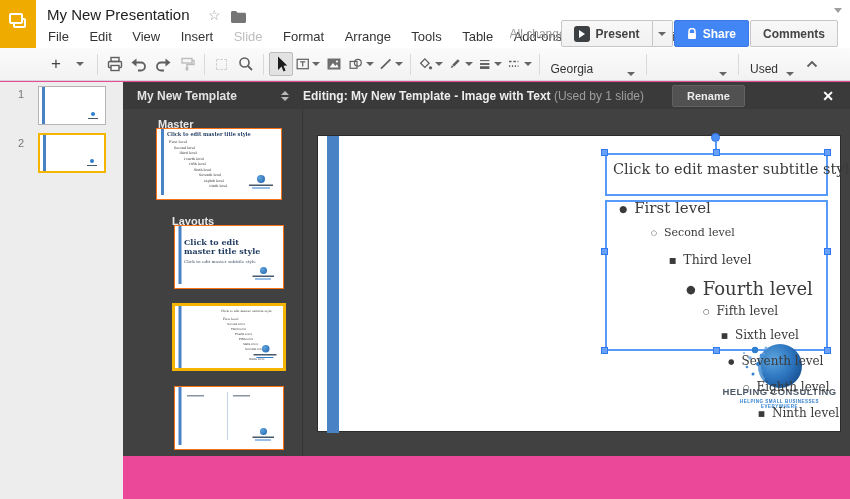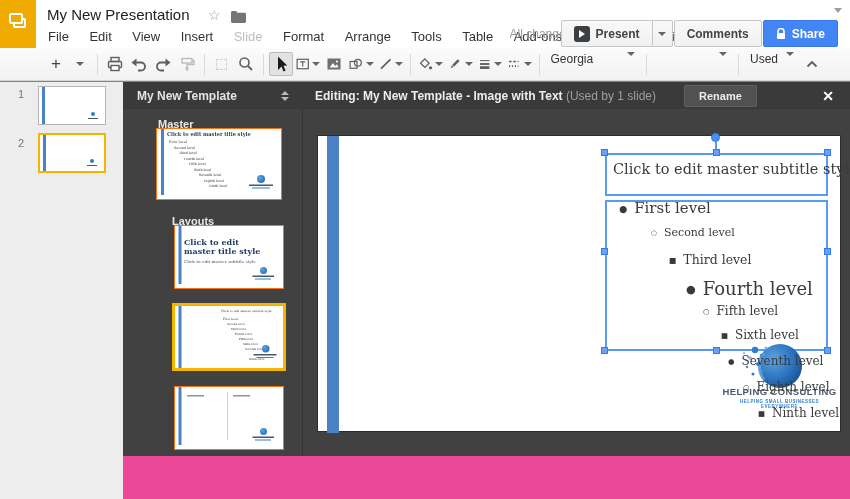--- a/index.html
+++ b/index.html
@@ -148,7 +148,6 @@
           <span class="caret"></span>
         </button>
       </div>
-      <button class="btn">Comments</button>
       <button class="btn share">
         <svg width="10" height="12" viewBox="0 0 10 12">
             <path d="M2 5 V3.5 a3 3 0 0 1 6 0 V5" fill="none" stroke="#fff" stroke-width="1.6"></path>
@@ -156,6 +155,7 @@
           </svg>
         <span>Share</span>
       </button>
+      <button class="btn">Comments</button>
     </div>
     <span class="win-caret"></span>
   </div>

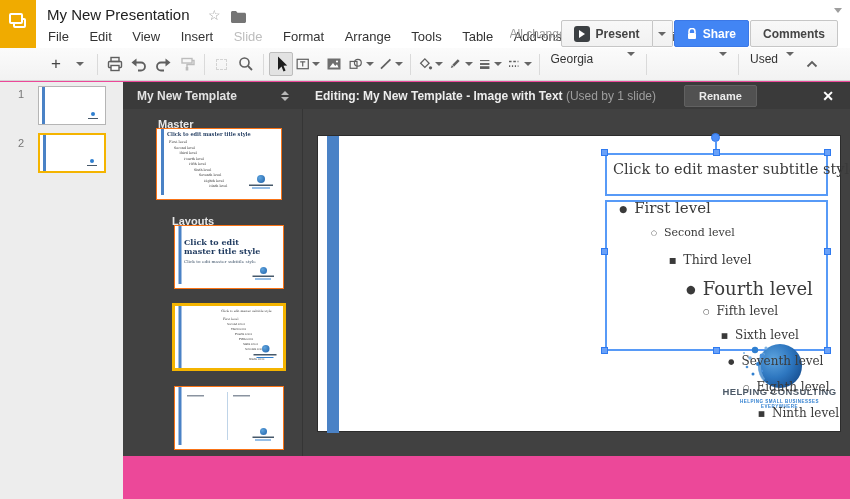--- a/index.html
+++ b/index.html
@@ -42,7 +42,7 @@
   .tbtn.disabled{opacity:.38;cursor:default}
   .tbtn .plus{font-size:17px;color:#444;line-height:20px}
   .tsep{width:1px;height:21px;background:#dadada;margin:0 5px}
-  .tselect{display:flex;align-items:flex-start;cursor:pointer;font-size:12px;color:#333;padding:0 6px;height:24px}
+  .tselect{display:flex;align-items:flex-end;cursor:pointer;font-size:12px;color:#333;padding:0 6px;height:24px}
   .tselect .lbl{margin-right:34px}
   .chev-up{margin-left:auto;margin-right:26px}
   .fit-box{width:11px;height:11px;border:1px dashed #9a9a9a}

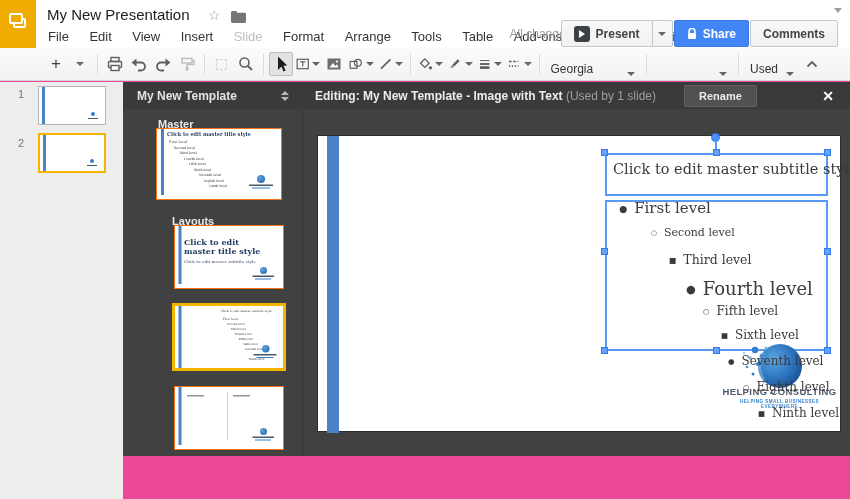--- a/index.html
+++ b/index.html
@@ -65,7 +65,7 @@
   .sort-icon i{display:block;width:0;height:0;border-left:4px solid transparent;border-right:4px solid transparent}
   .sort-icon .up{border-bottom:4px solid #b9b9b9}
   .sort-icon .dn{border-top:4px solid #b9b9b9}
-  .edit-info{font-size:12px;color:#ededed;font-weight:bold;margin-left:12px;white-space:nowrap}
+  .edit-info{font-size:12px;color:#ededed;font-weight:bold;white-space:nowrap}
   .edit-usage{color:#9e9e9e;font-weight:normal}
   .rename-btn{margin-left:28px;padding:4px 14px;background:#515151;border:1px solid #616161;border-radius:2px;
               color:#ececec;font-size:11px;font-weight:bold;cursor:pointer;font-family:"Liberation Sans",sans-serif}

